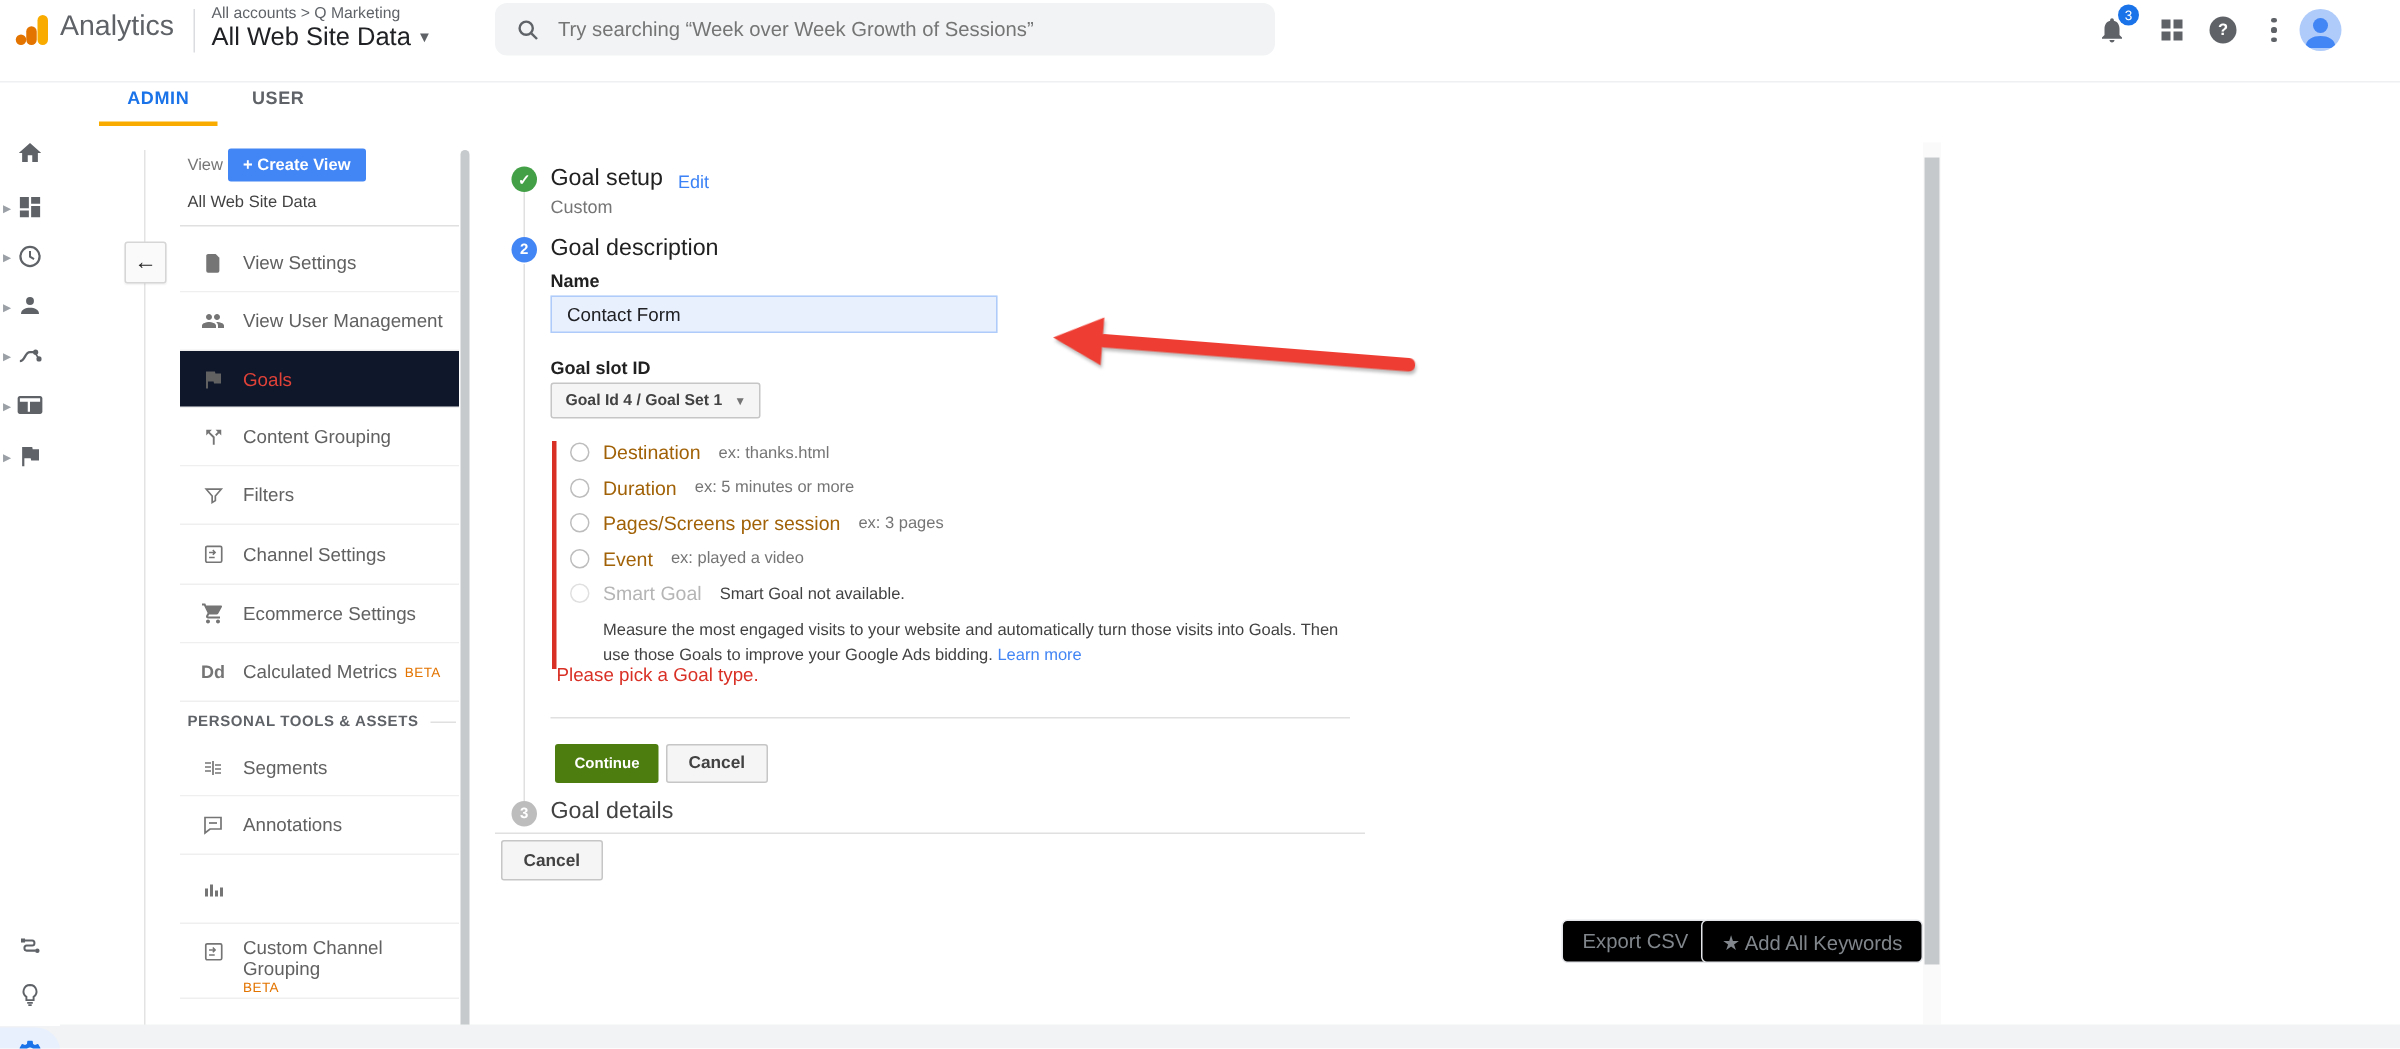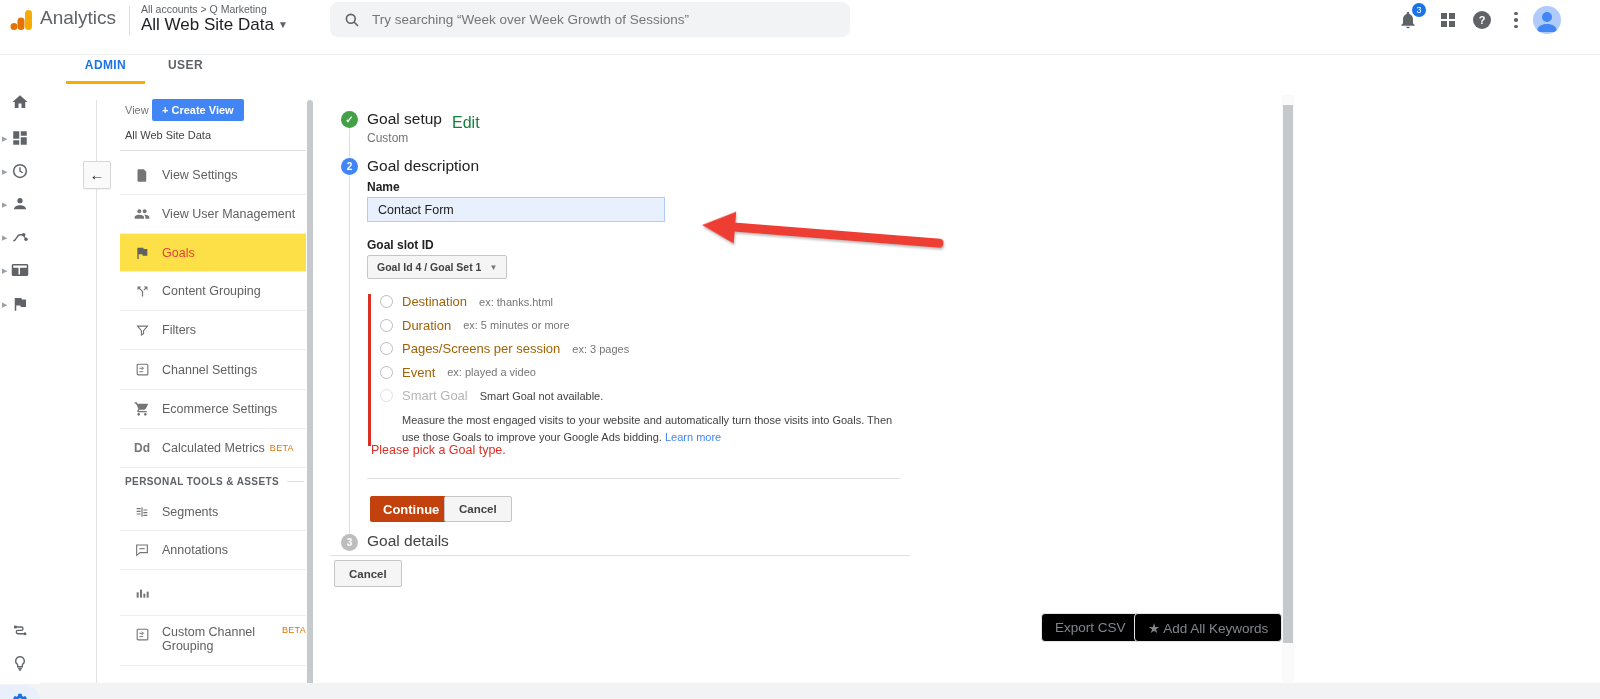--- a/index.html
+++ b/index.html
@@ -59,7 +59,7 @@
   .step-circle { position:absolute; width:17px; height:17px; border-radius:50%; color:#fff; font-size:10px; font-weight:bold; display:flex; align-items:center; justify-content:center; }
   .connector { position:absolute; left:349px; width:1px; background:#e0e0e0; }
   .h-step { position:absolute; font-size:15.5px; color:#212121; }
-  .edit-link { position:absolute; left:452px; top:114px; font-size:16px; color:#15803d; cursor:pointer; }
+  .edit-link { position:absolute; left:452px; top:114px; font-size:12px; color:#3b82f6; cursor:pointer; }
   .sub-gray { position:absolute; font-size:12px; color:#757575; }
   .fld-label { position:absolute; font-size:12px; font-weight:bold; color:#212121; }
   .name-input { position:absolute; left:367px; top:197px; width:298px; height:25px; background:#e8f0fe; border:1px solid #aecbfa; font-size:12.5px; color:#202124; padding:0 10px; font-family:"Liberation Sans",sans-serif; }

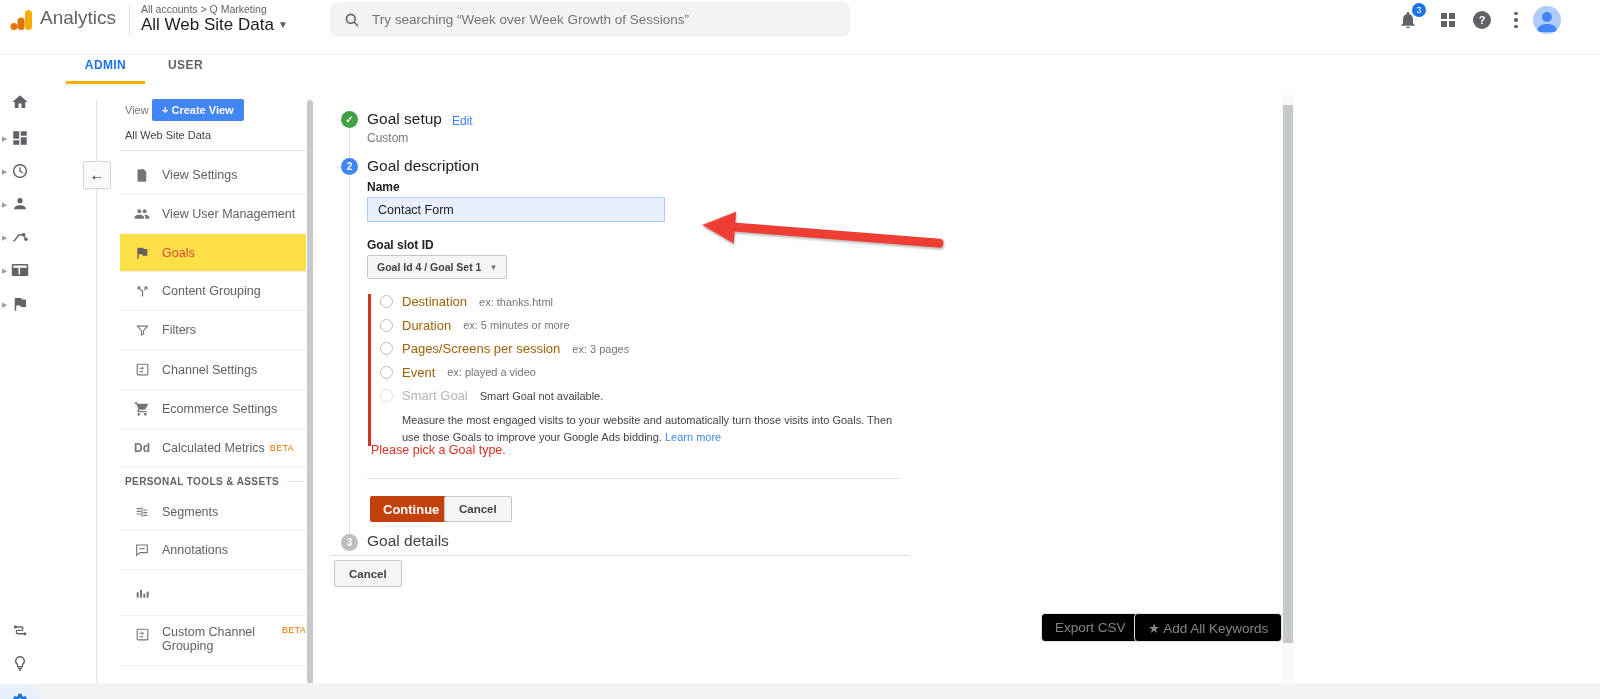--- a/index.html
+++ b/index.html
@@ -46,7 +46,7 @@
   .menu-item { position:absolute; left:120px; width:186px; display:flex; align-items:center; border-bottom:1px solid #efefef; cursor:pointer; background:#fff; }
   .menu-item .mi-icon { width:16px; margin-left:14px; flex:none; display:flex; justify-content:center; color:#757575; }
   .menu-item .mi-label { margin-left:12px; font-size:12.5px; color:#616161; }
-  .menu-item.selected { background:#fde047; }
+  .menu-item.selected { background:#0f172a; }
   .menu-item.selected .mi-label { color:#e04238; }
   .beta { font-size:9px; color:#e37400; letter-spacing:.3px; }
   .sect-hdr { position:absolute; left:120px; top:468px; width:186px; height:26px; display:flex; align-items:center; }

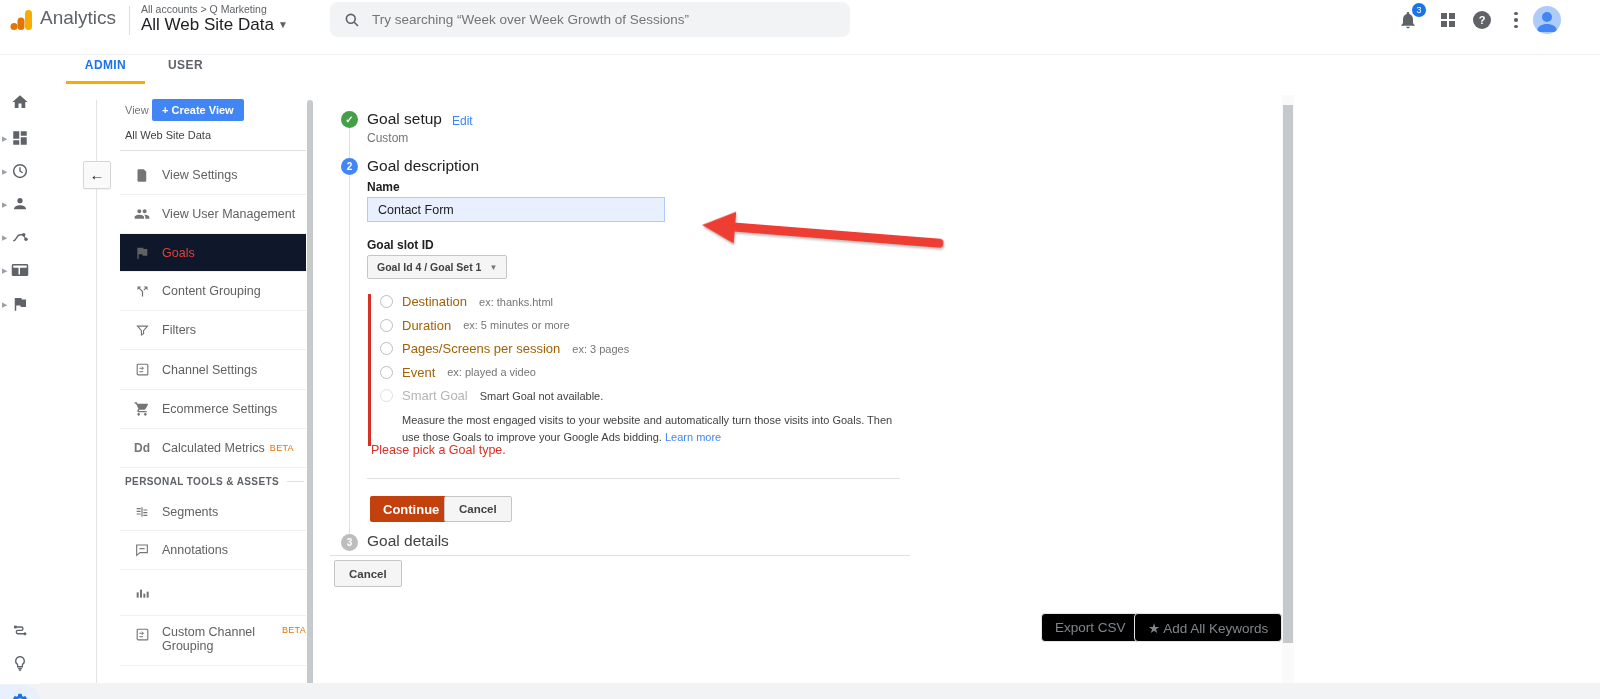--- a/index.html
+++ b/index.html
@@ -78,7 +78,7 @@
   .learn-more { color:#4285f4; cursor:pointer; }
   .type-error { position:absolute; left:371px; top:443px; font-size:12.5px; color:#d93025; }
   .form-div { position:absolute; height:1px; background:#e0e0e0; }
-  .btn-blue { position:absolute; height:26px; padding:0 13px; background:#c2410c; border:none; border-radius:2px; color:#fff; font-size:13px; font-weight:bold; cursor:pointer; font-family:"Liberation Sans",sans-serif; }
+  .btn-blue { position:absolute; height:26px; padding:0 13px; background:#4d7c0f; border:none; border-radius:2px; color:#fff; font-size:10px; font-weight:bold; cursor:pointer; font-family:"Liberation Sans",sans-serif; }
   .btn-gray { position:absolute; height:26px; padding:0 14px; background:#f5f5f5; border:1px solid #c6c6c6; border-radius:2px; color:#424242; font-size:11.5px; font-weight:bold; cursor:pointer; font-family:"Liberation Sans",sans-serif; }
   .footer-btn { position:absolute; top:613px; height:29px; padding:0 13px; background:#000000; border:1px solid #e3e5e8; border-radius:4px; color:#80868b; font-size:13.5px; cursor:pointer; font-family:"Liberation Sans",sans-serif; }
   .main-scroll-track { position:absolute; left:1282px; top:95px; width:12px; height:588px; background:#fafafa; }

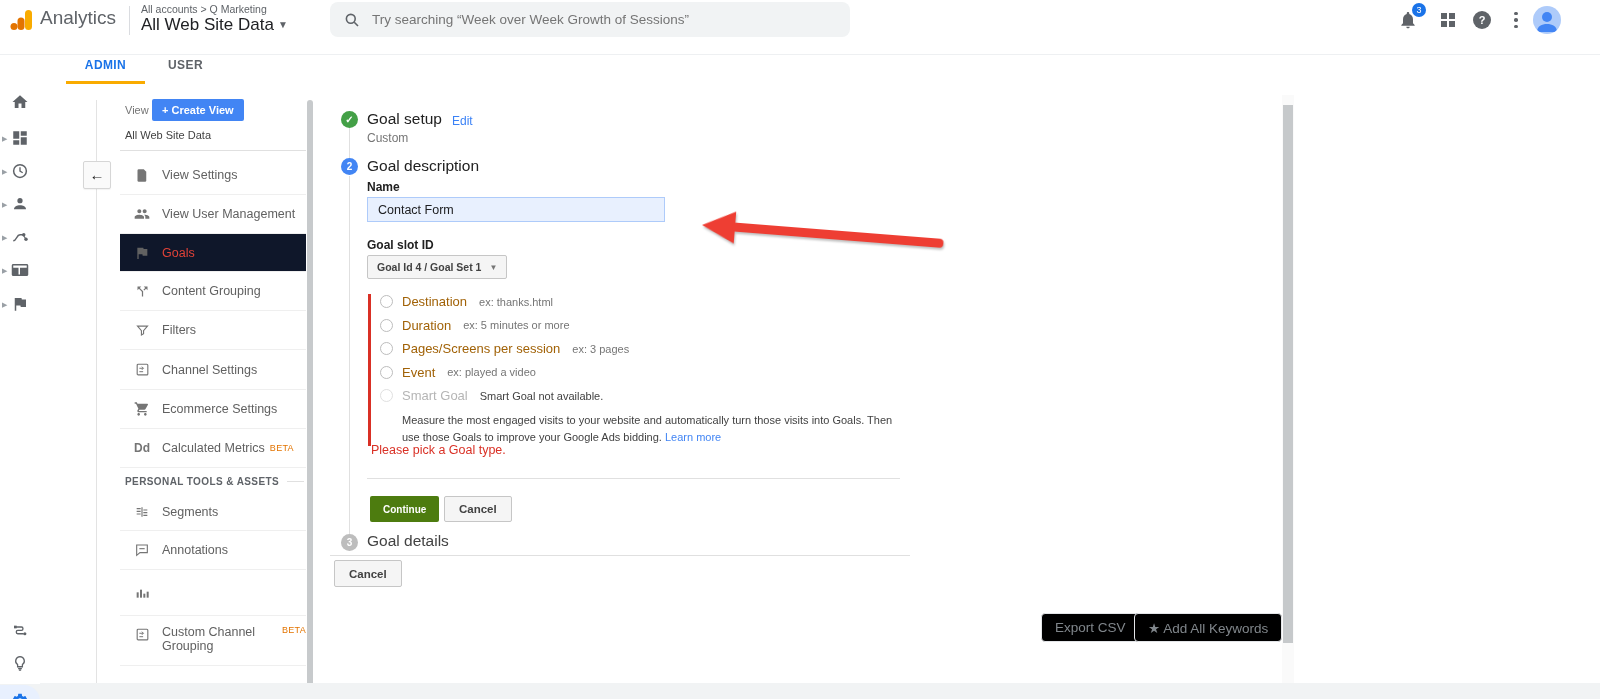--- a/index.html
+++ b/index.html
@@ -326,7 +326,7 @@
         <path d="M7 10h6M11 7.5L13.5 10 11 12.5M7 15.5h6" fill="none" stroke="#757575" stroke-width="1.6"></path>
       </svg>
     </span>
-  <span style="display:flex;flex-direction:row;margin-left:12px">
+  <span style="display:flex;flex-direction:column;margin-left:12px">
     <span class="mi-label" style="margin-left:0">Custom Channel Grouping</span>
     <span class="beta">BETA</span>
   </span>

